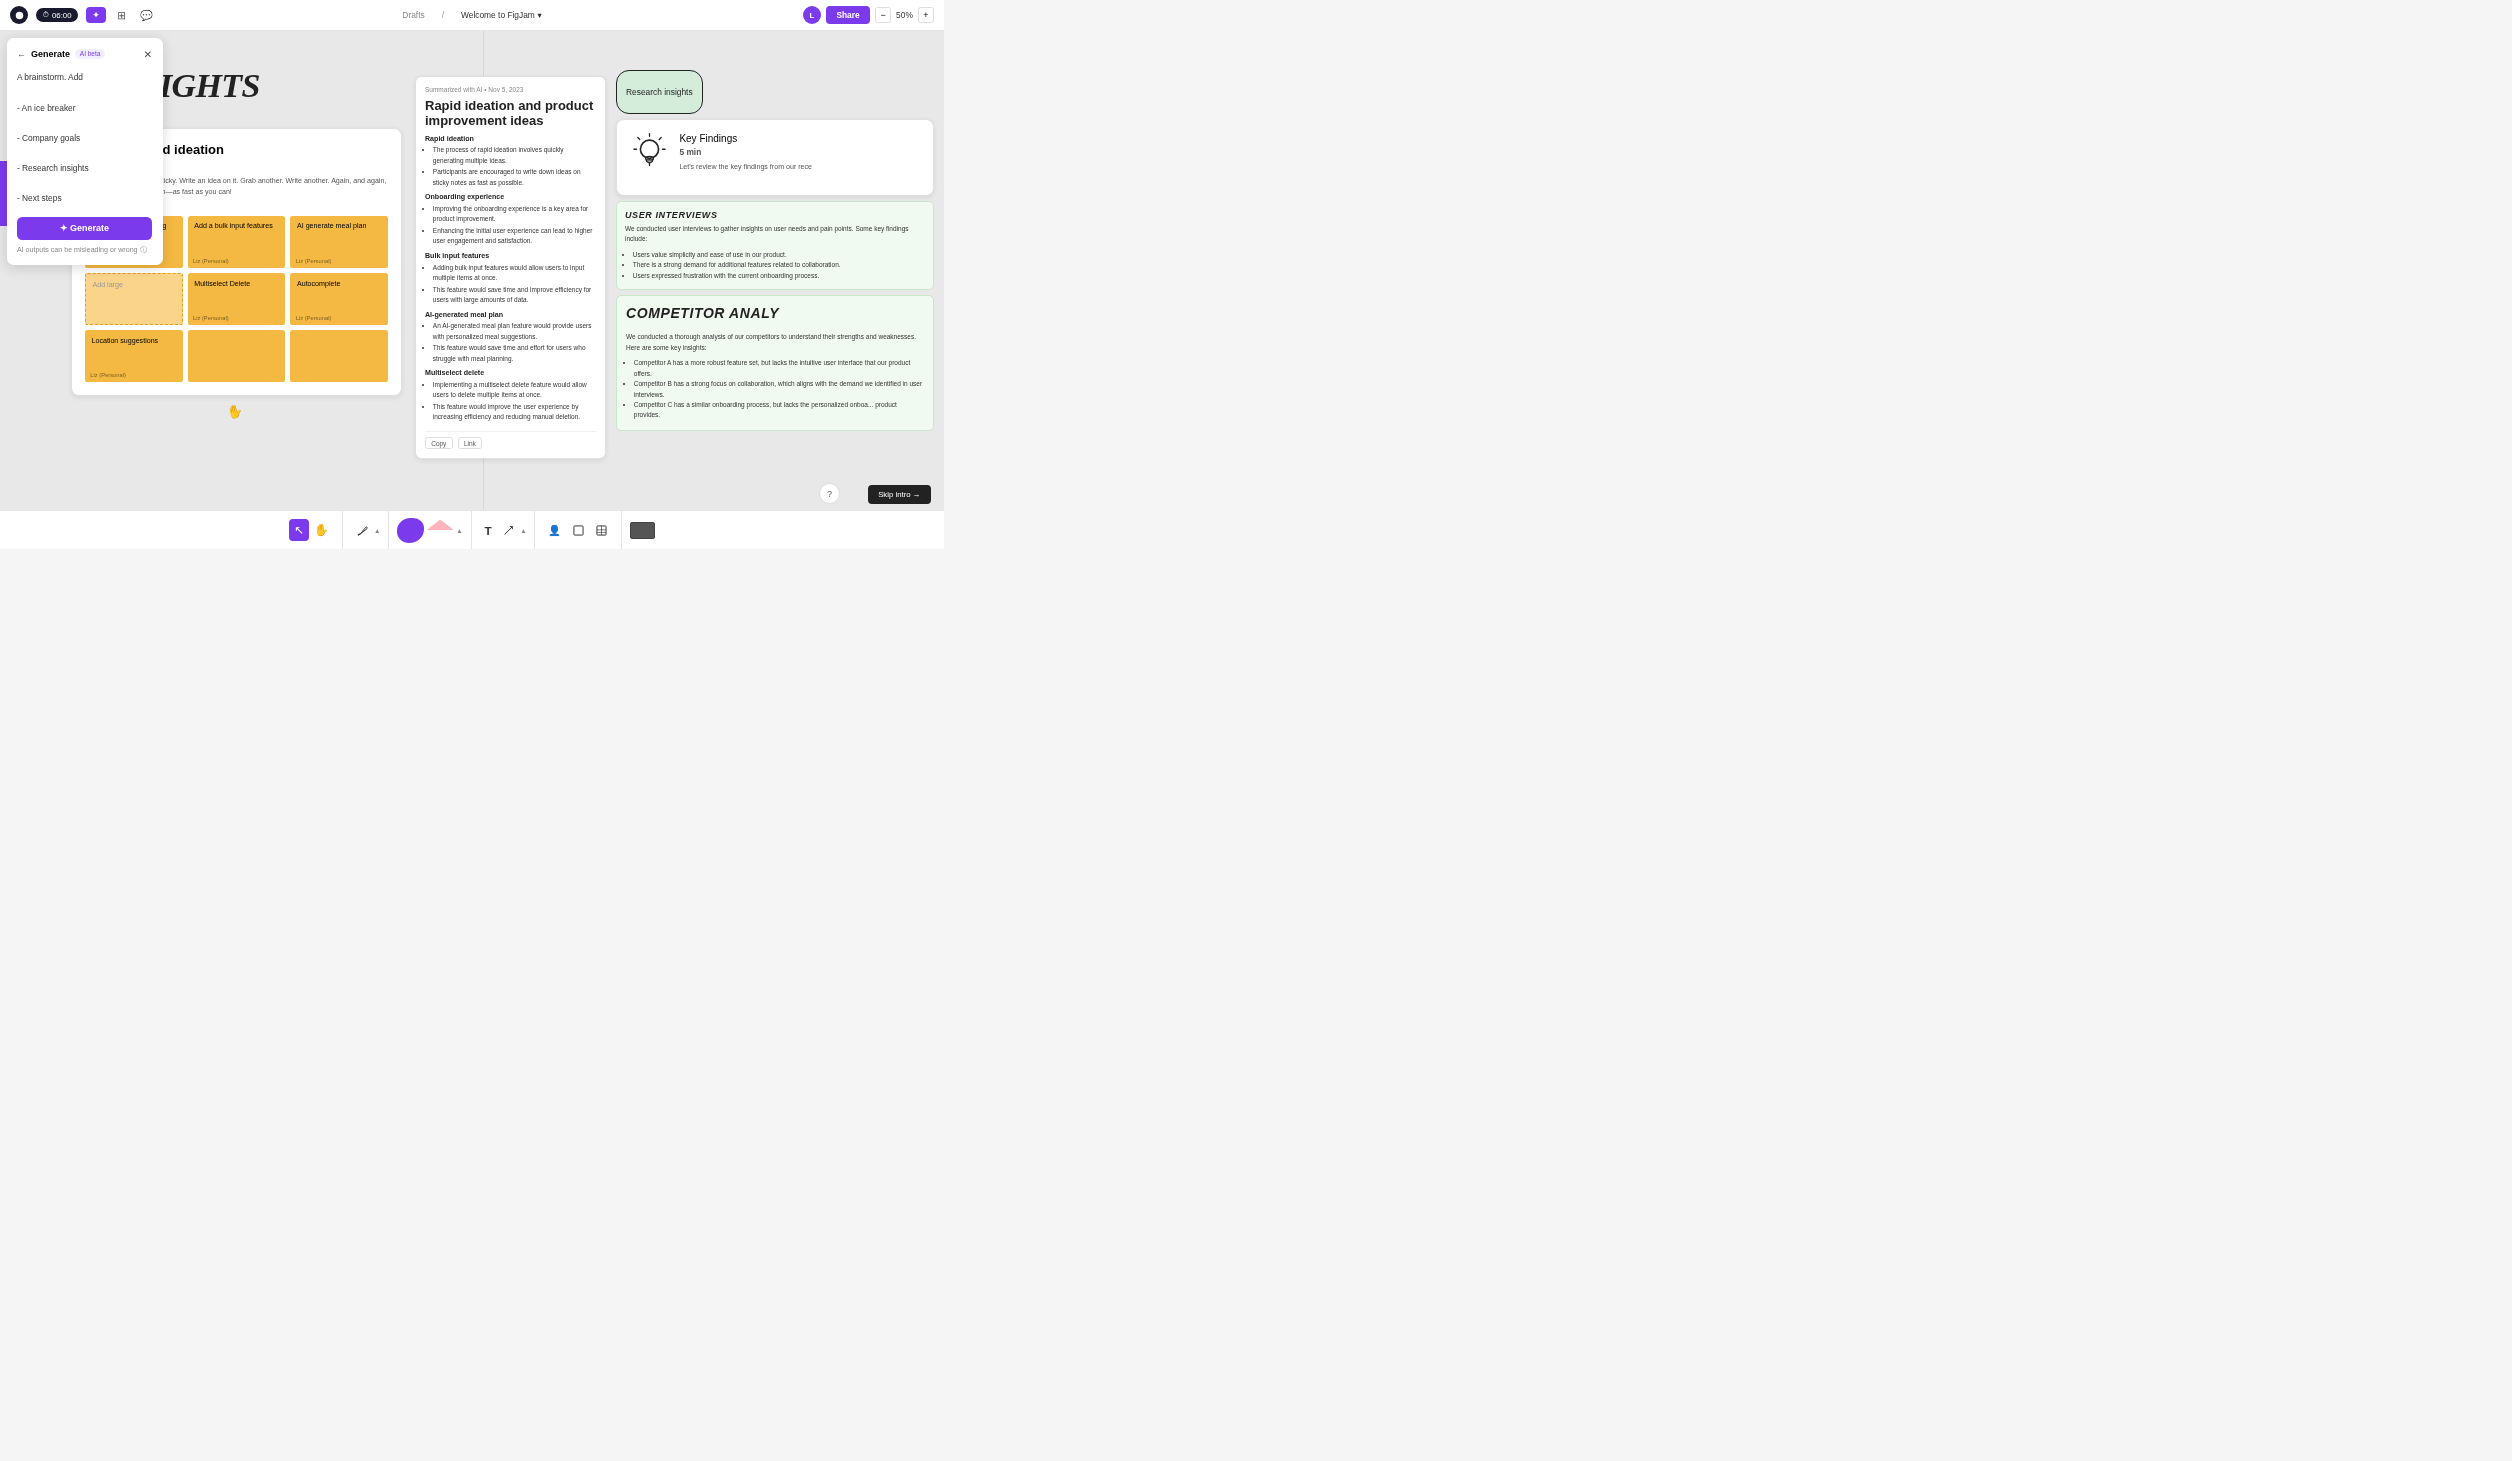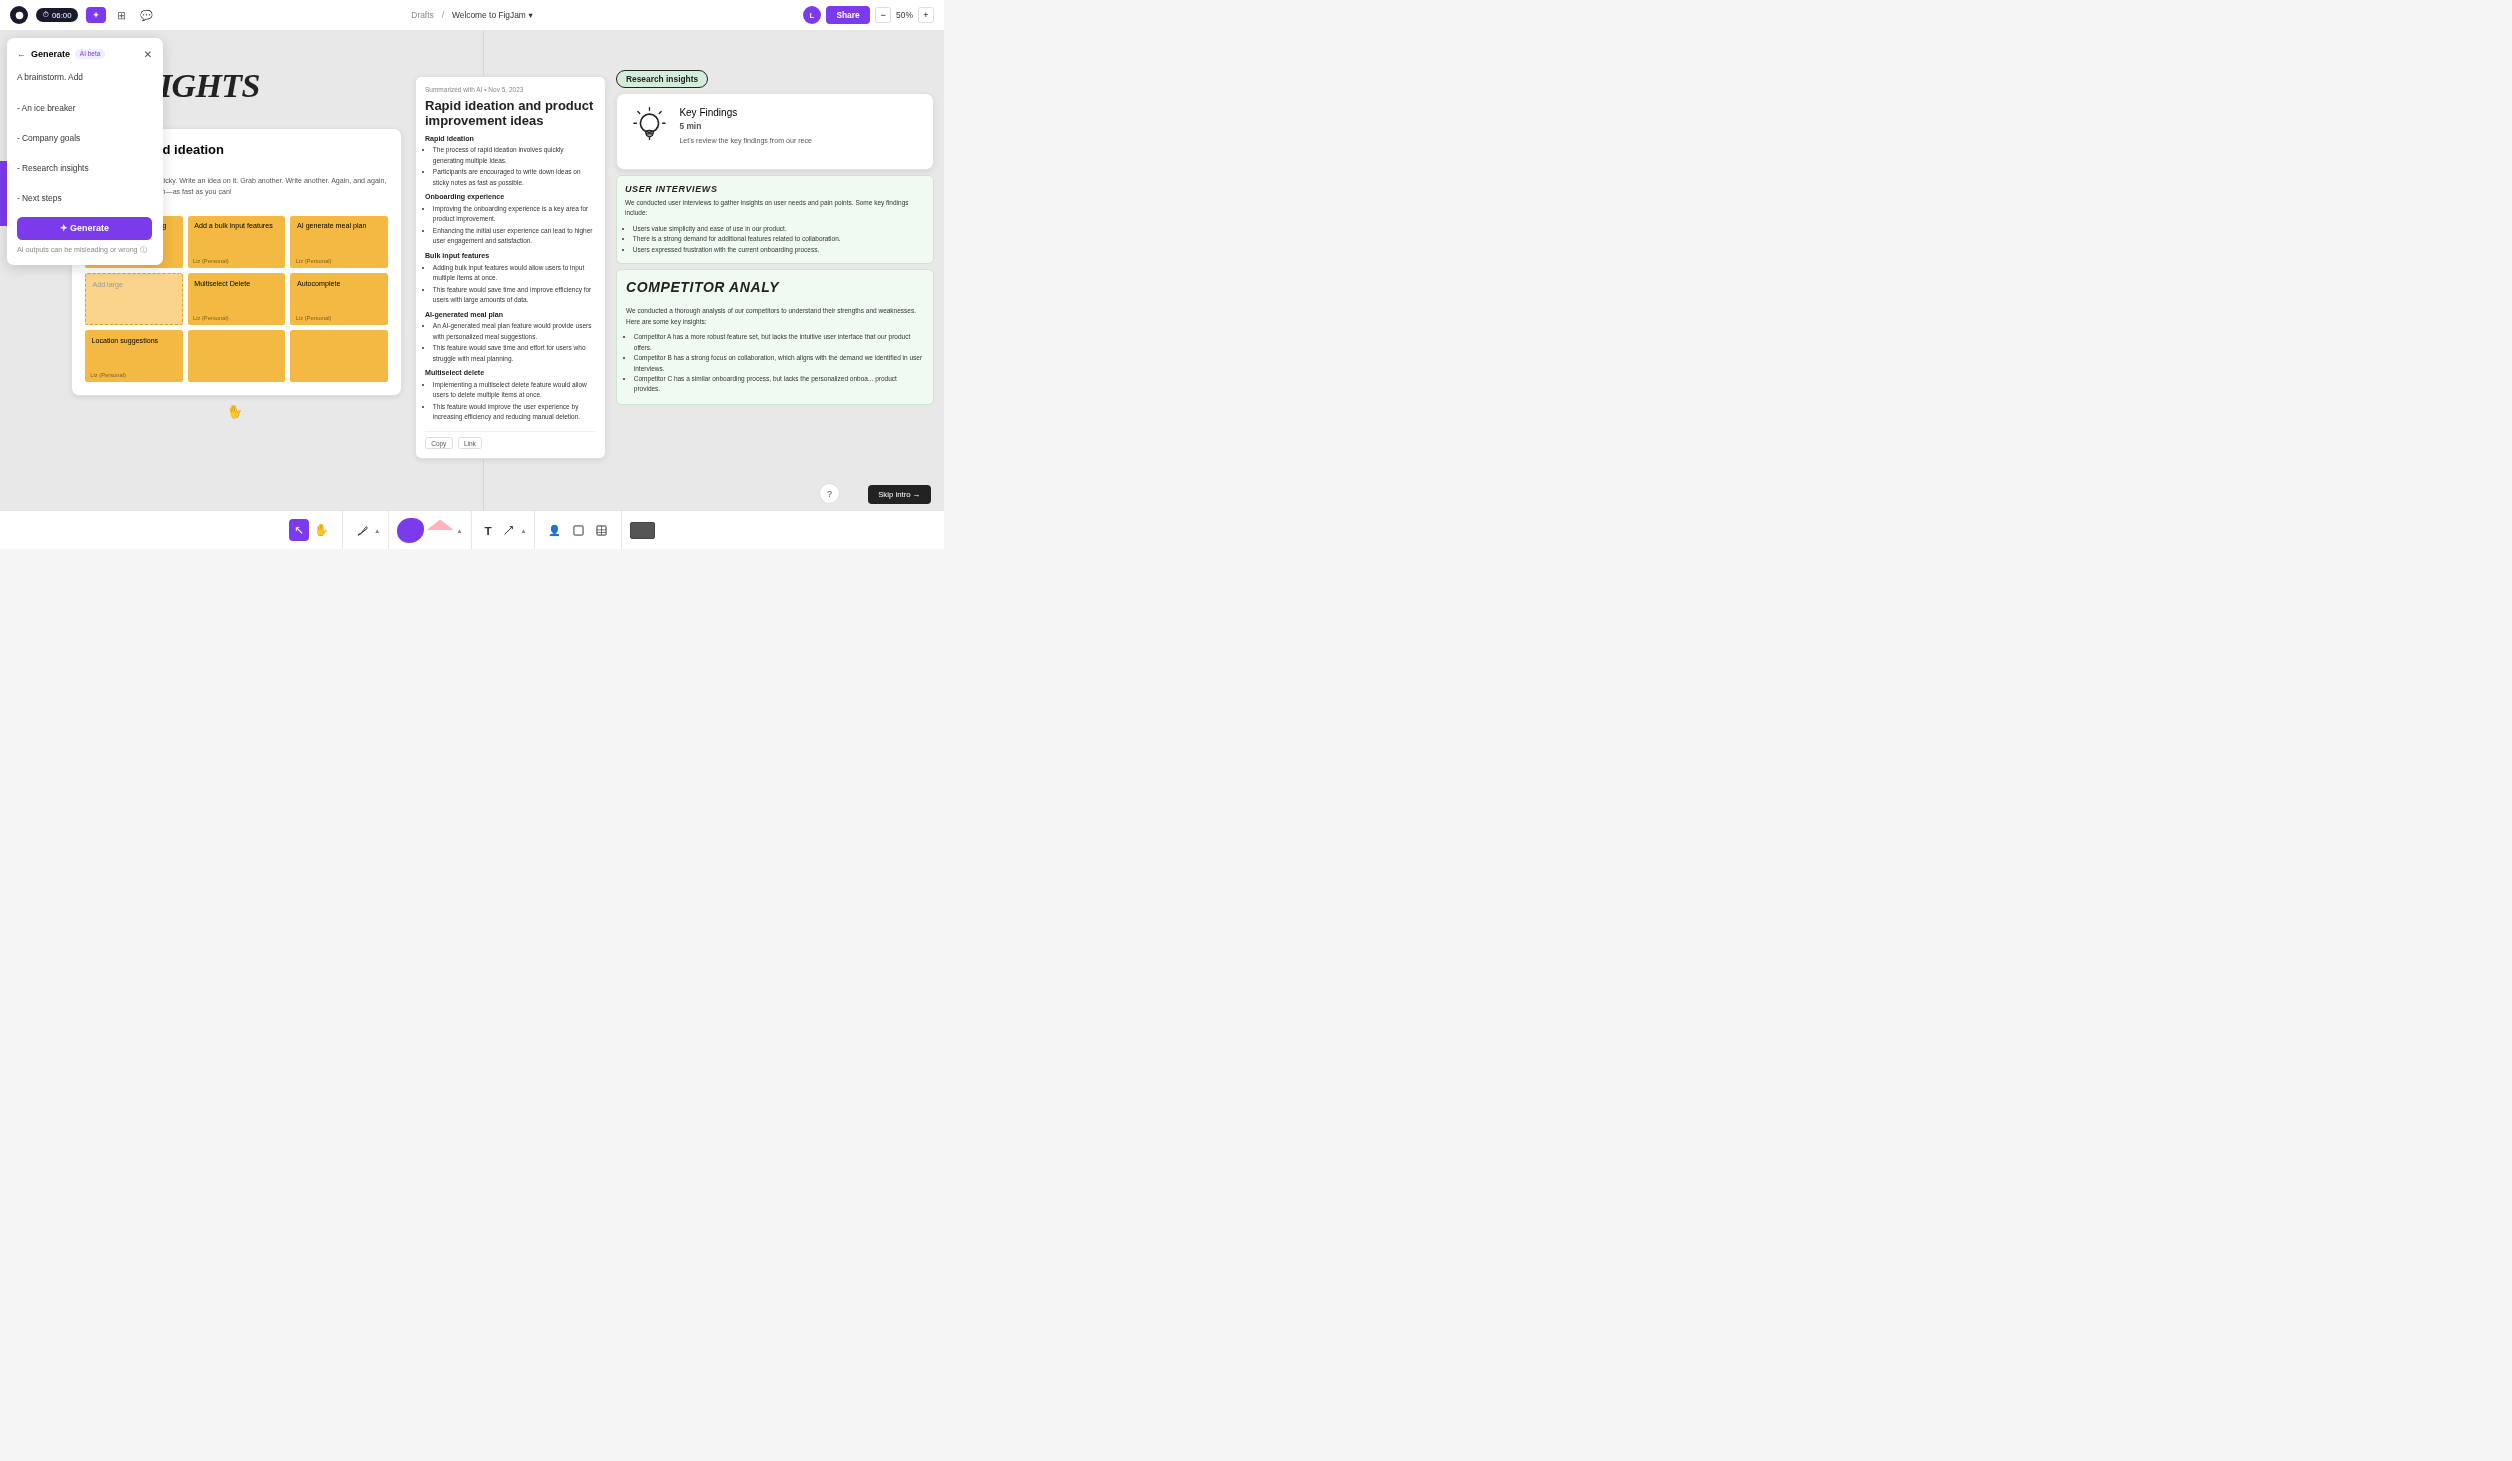--- a/index.html
+++ b/index.html
@@ -36,7 +36,7 @@
       transform: translateX(-50%);
       display: flex;
       align-items: center;
-      gap: 8px;
+      gap: 17px;
       font-size: 8.4px;
       color: #333;
     }

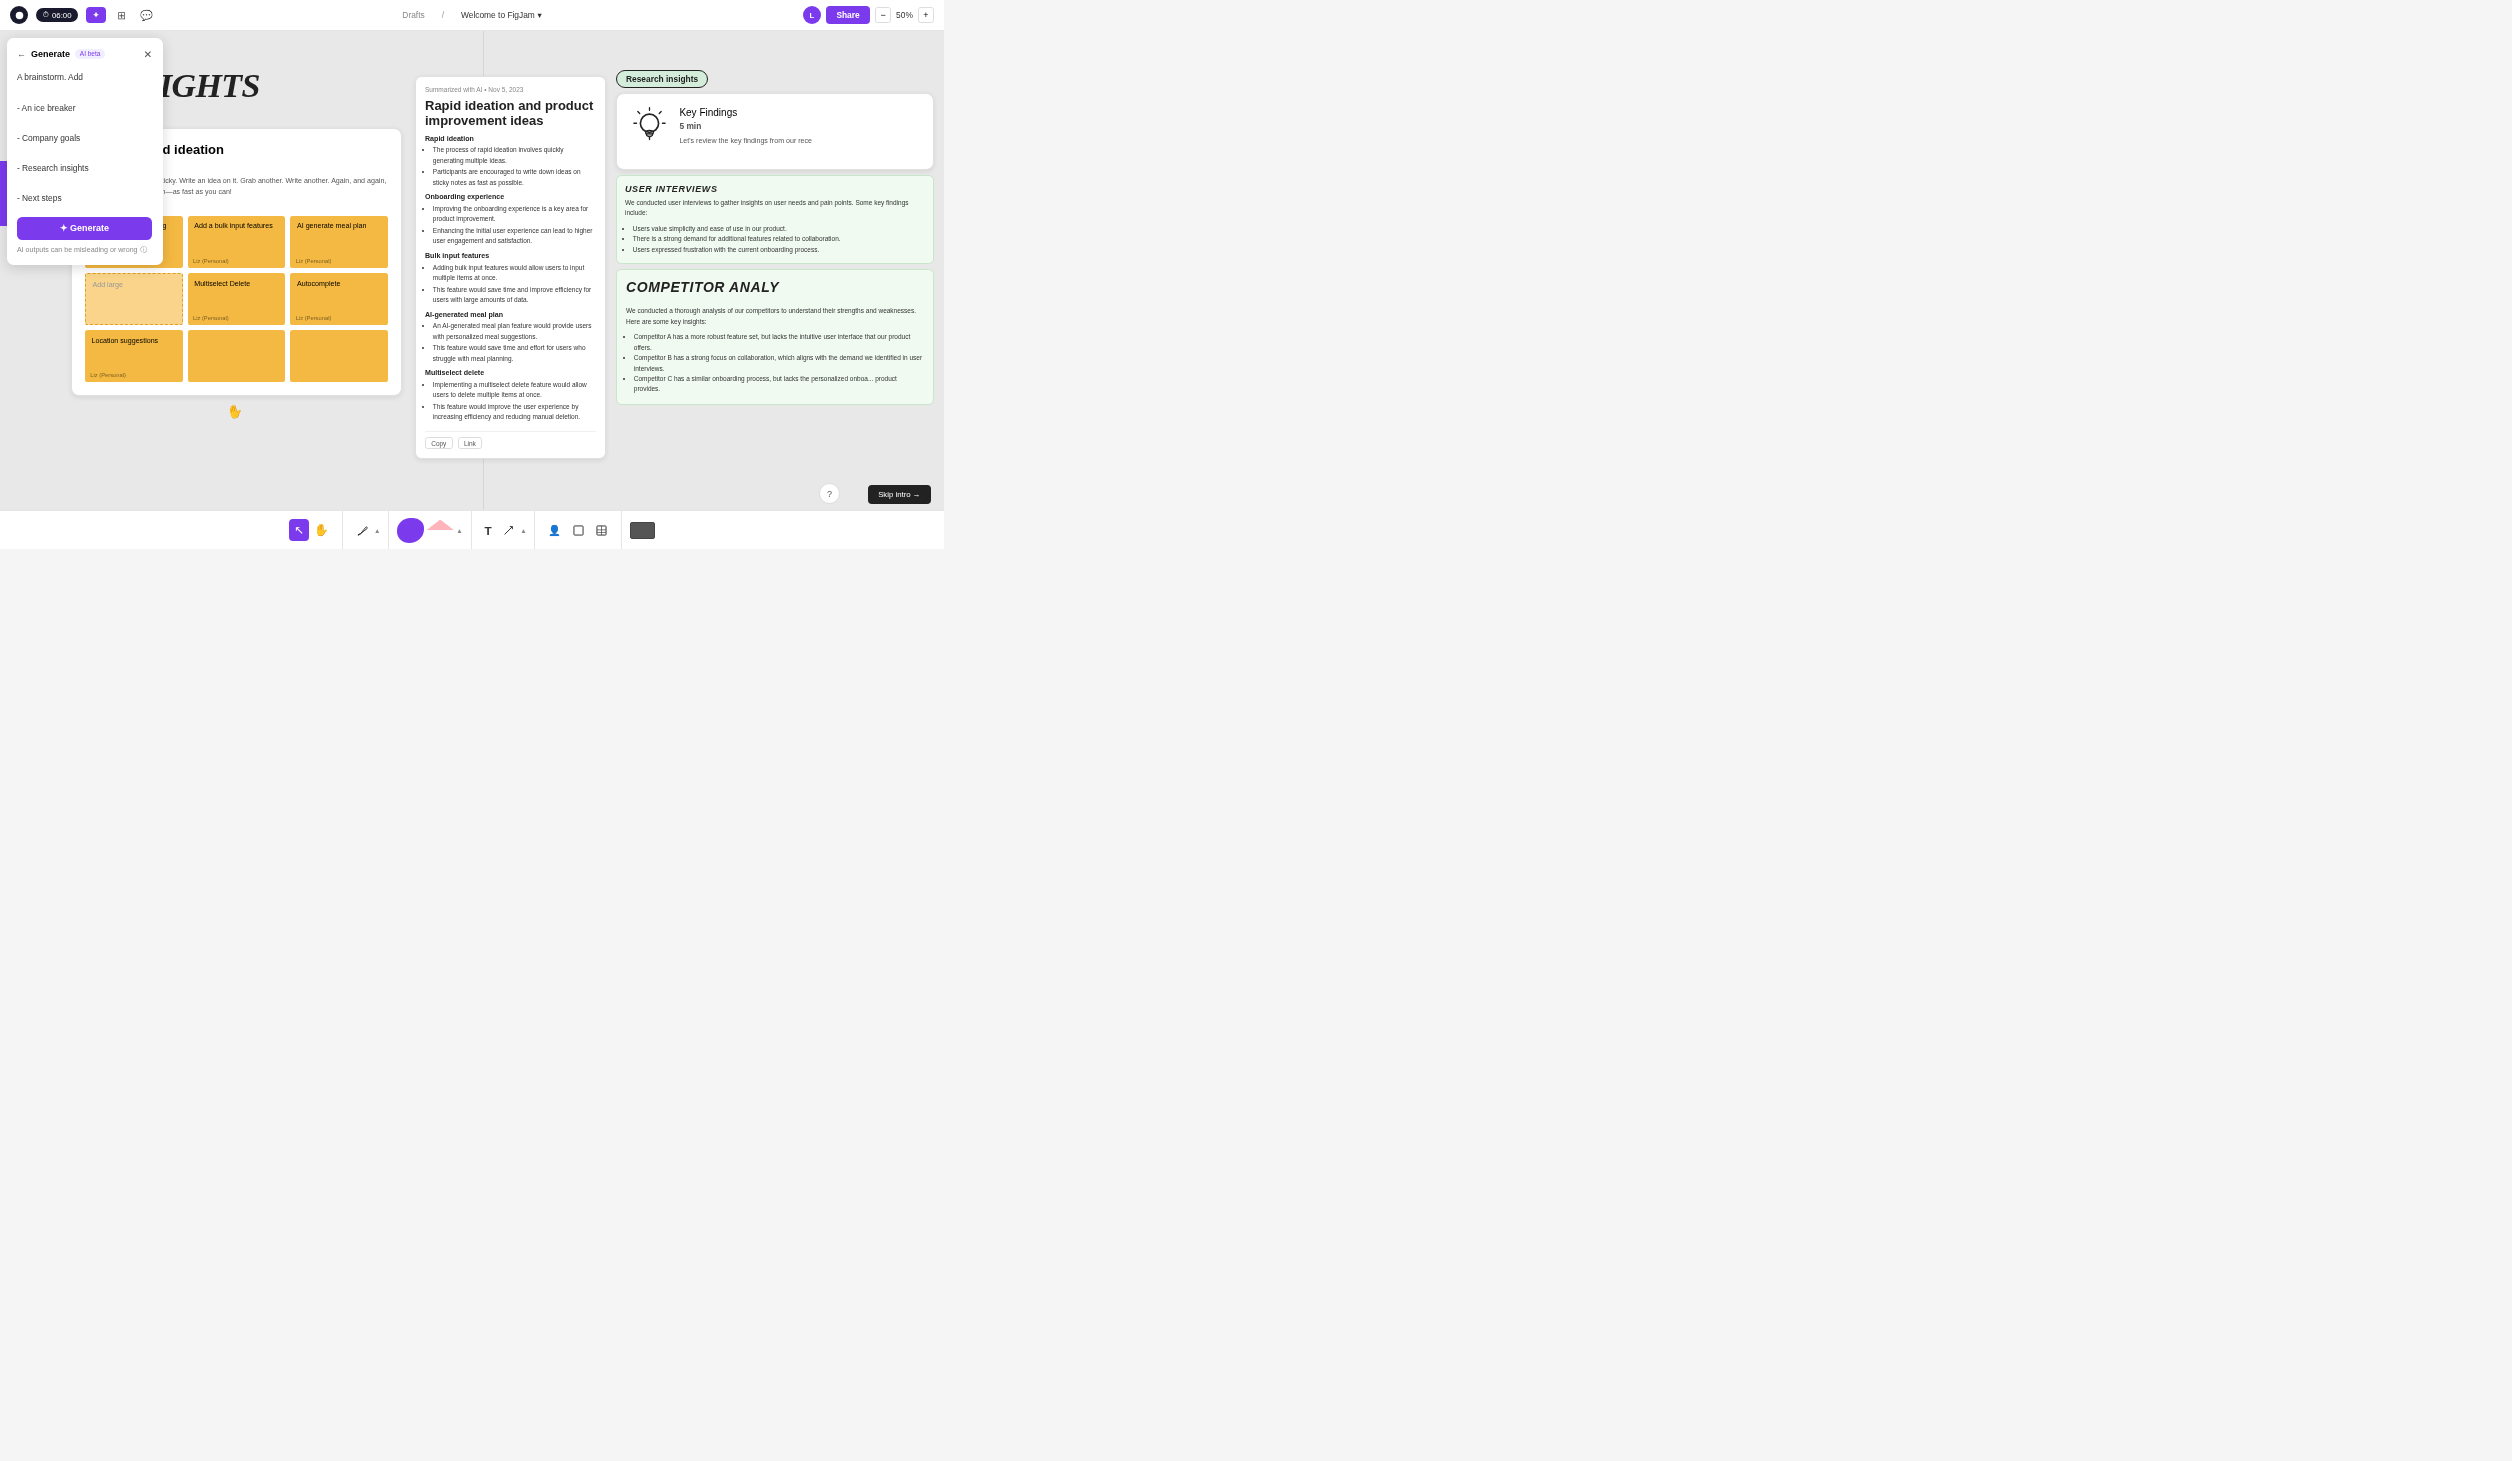--- a/index.html
+++ b/index.html
@@ -368,9 +368,9 @@
       background: #d4edda;
       border: 1.3px solid #222;
       border-radius: 13px;
-      padding: 3px 9px;
+      padding: 16px 9px;
       font-size: 8.4px;
-      font-weight: 700;
+      font-weight: 400;
       display: inline-block;
       margin-bottom: 5.2px;
       color: #222;

